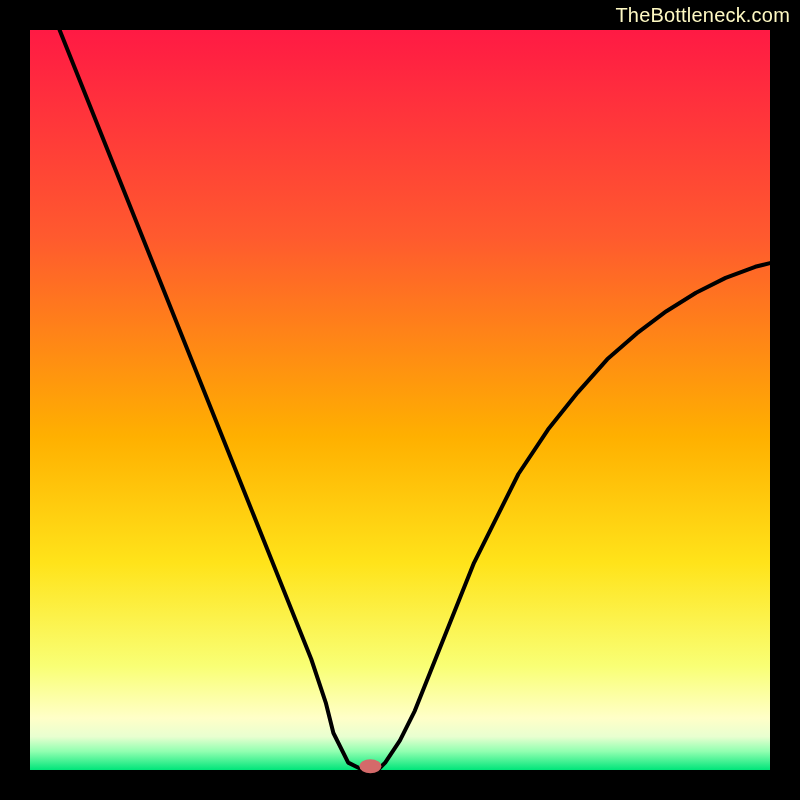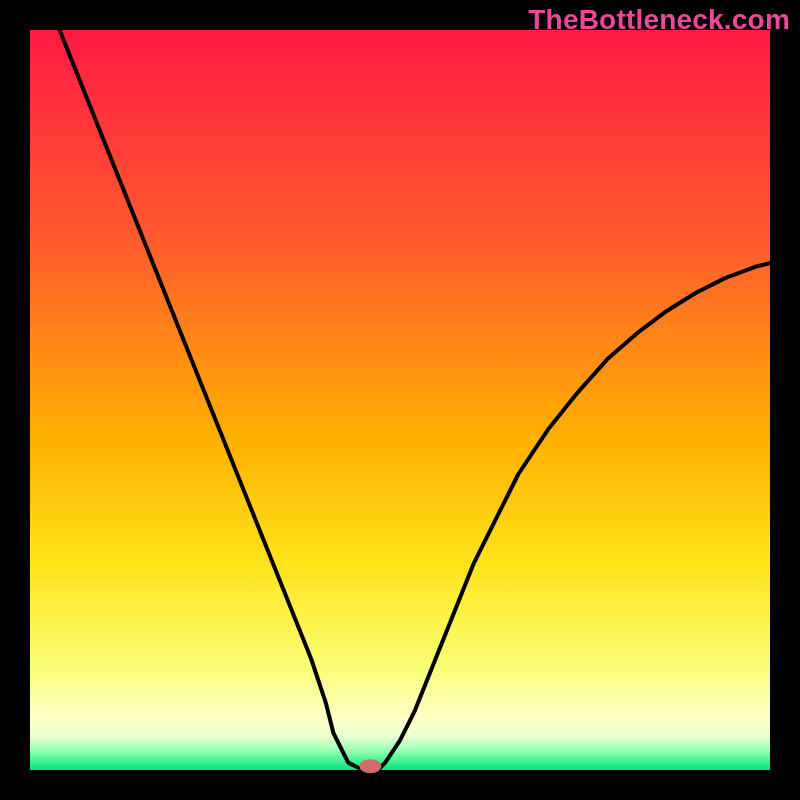--- a/index.html
+++ b/index.html
@@ -21,9 +21,9 @@
     position: absolute;
     top: 4px;
     right: 10px;
-    color: #ec4899;
-    font-size: 28px;
-    font-weight: 700;
+    color: #fef9c3;
+    font-size: 20px;
+    font-weight: 400;
     letter-spacing: 0.2px;
     user-select: none;
   }

